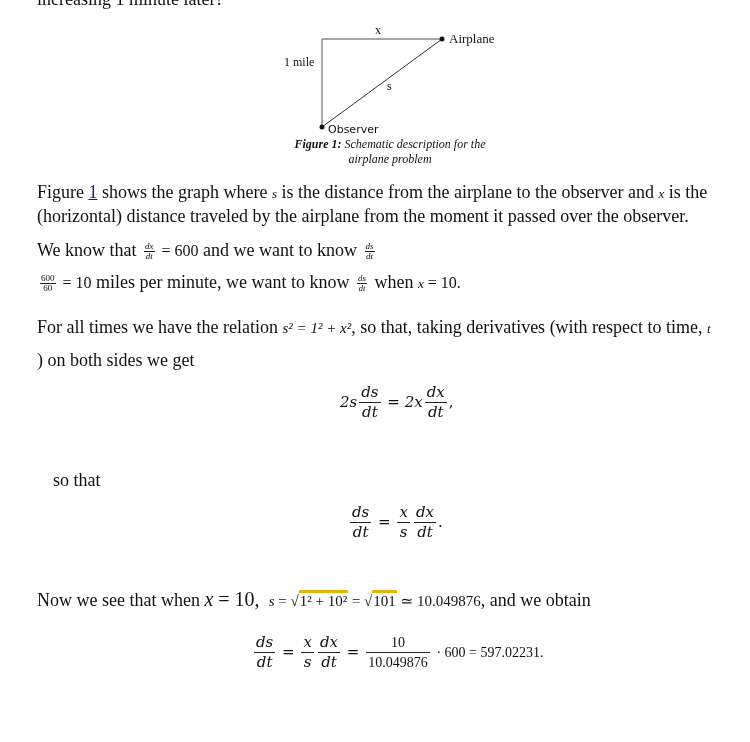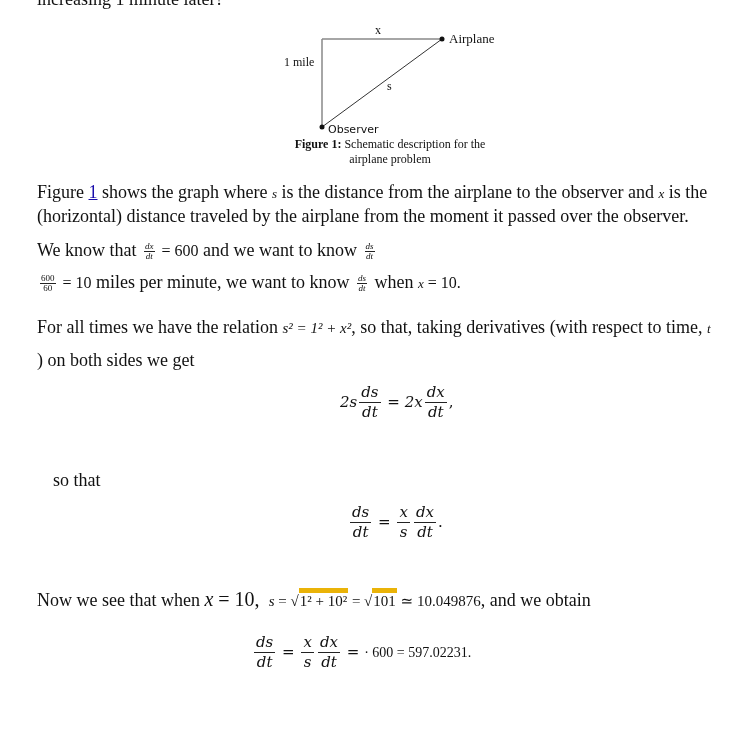--- a/index.html
+++ b/index.html
@@ -52,7 +52,7 @@
   <div class="abs fig-label" style="left:284px; top:55px;">1 mile</div>
   <div class="abs fig-label" style="left:387px; top:79px;">s</div>
   <div class="abs fig-label" style="left:328px; top:123px; font-family:'DejaVu Sans',sans-serif; font-size:11px;">Observer</div>
-  <div class="abs fig-caption" style="left:290px; top:137px; width:200px;">
+  <div class="abs fig-caption" style="left:290px; top:137px; width:200px;font-style:italic;">
     <b>Figure 1:</b>
     <span>Schematic description for the</span><br>
     <span>airplane problem</span>

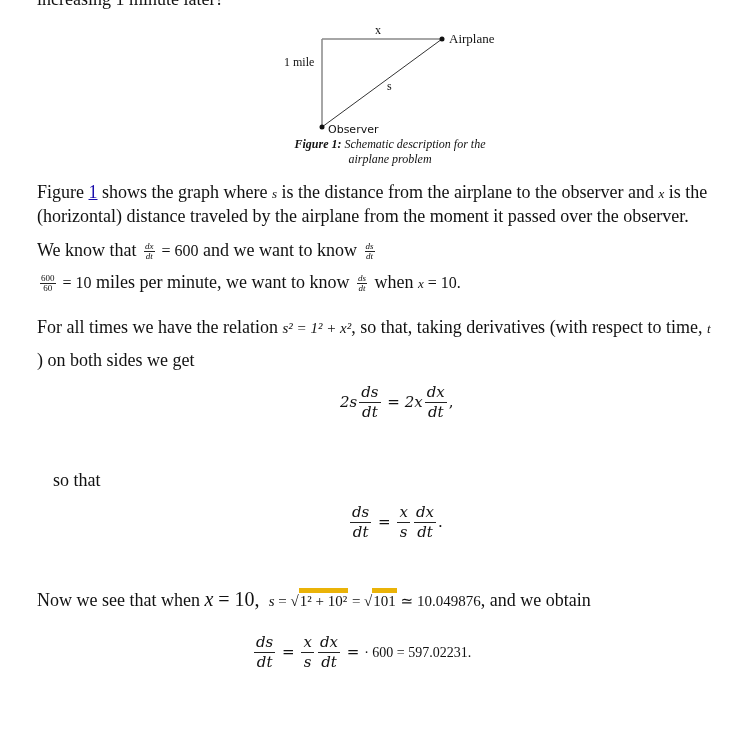--- a/index.html
+++ b/index.html
@@ -28,7 +28,7 @@
   .disp i { font-style: italic; }
 
   .sqrt { display: inline-block; }
-  .sqrt .rad { border-top: 5px solid #eab308; padding: 0 1px; }
+  .sqrt .rad { border-top: 3px solid #eab308; padding: 0 1px; }
 
   .fig-caption { font-size: 12px; line-height: 15px; text-align: center; }
   .fig-caption b { font-weight: bold; }

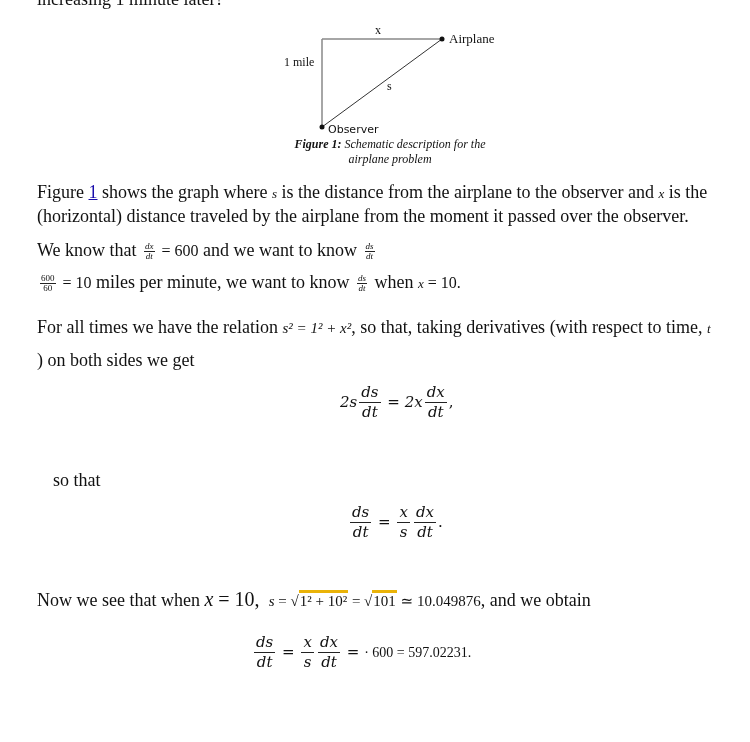--- a/index.html
+++ b/index.html
@@ -99,6 +99,7 @@
   <span>=</span>
   <span class="dfrac"><span class="top"><i>x</i></span><span><i>s</i></span></span><span class="dfrac"><span class="top"><i>dx</i></span><span><i>dt</i></span></span>
   <span>=</span>
+  <span class="dfrac" style="font-family:'Liberation Serif',serif; font-size:14px;"><span class="top">10</span><span>10.049876</span></span>
   <span style="font-family:'Liberation Serif',serif; font-size:14px;">· 600 = 597.02231.</span>
 </div>
 

